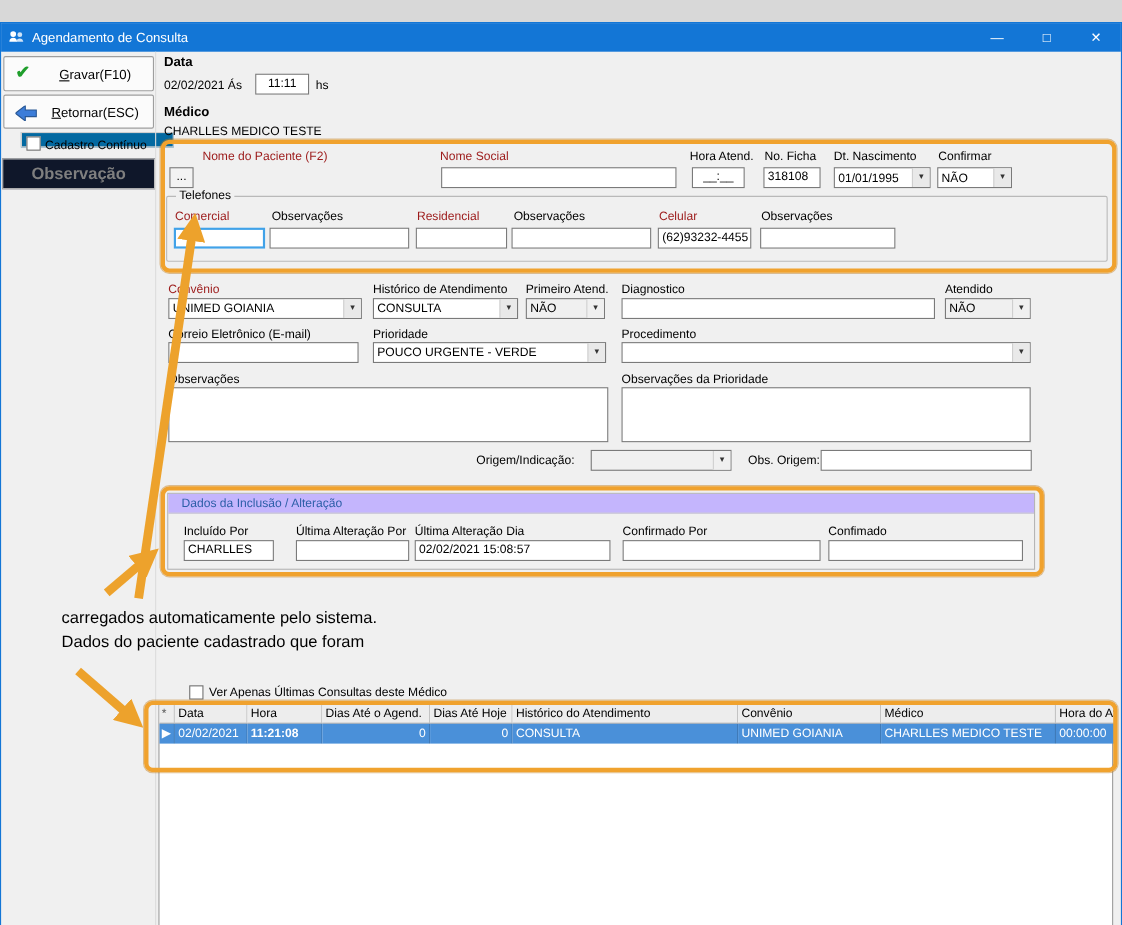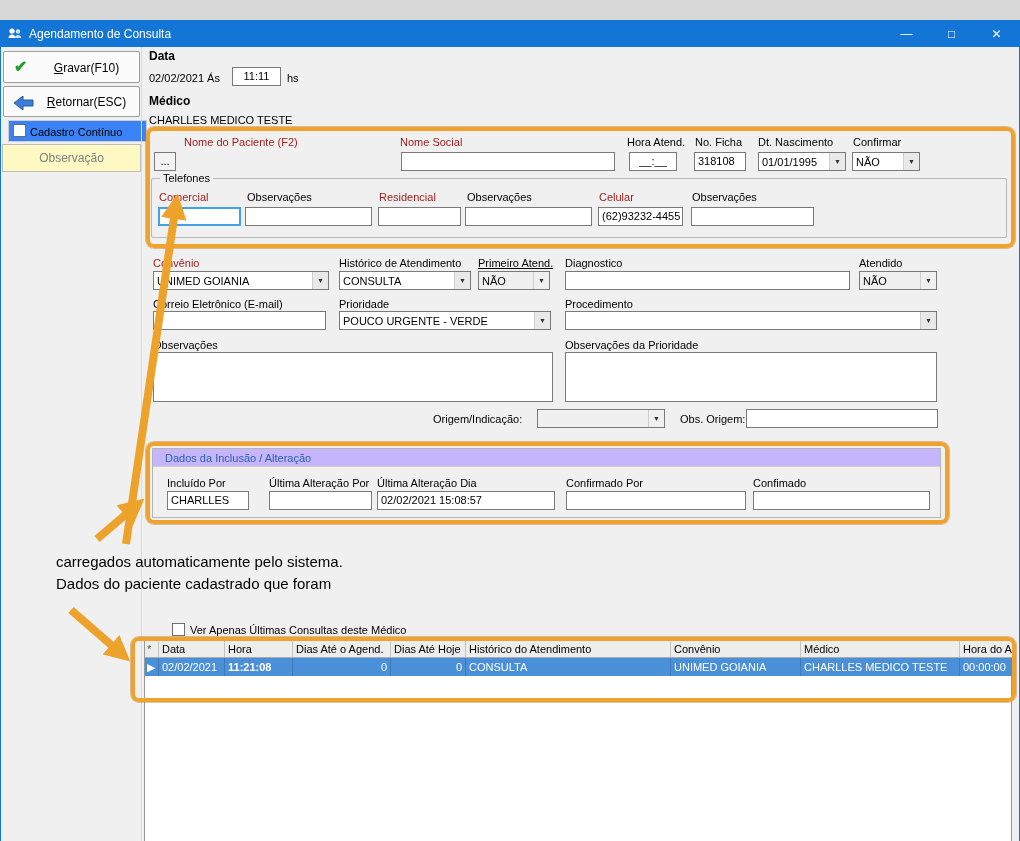--- a/index.html
+++ b/index.html
@@ -38,7 +38,7 @@
   .sbtn .btn-label { display:block; position:absolute; left:34px; right:4px; top:9px; font-size:12px; text-align:center; }
   .btn-label::first-letter { text-decoration:underline; }
   .check-glyph { color:#1f9e2c; font-size:16px; font-weight:bold; line-height:16px; }
-  .cont-panel { position:absolute; left:7px; top:99px; width:139px; height:22px; background:#3b82f6; border:1px solid #cfcfcf; }
+  .cont-panel { position:absolute; left:18px; top:99px; width:139px; height:14px; background:#0369a1; border:1px solid #cfcfcf; }
   .obs-tab { position:absolute; left:1px; top:123px; width:139px; height:28px; background:#fef9c3; border:1px solid #bdbdbd; color:#7f7f7f; font-weight:normal; font-size:12px; text-align:center; line-height:27px; }
   .vsep { position:absolute; left:140px; top:26px; bottom:0; width:1px; background:#dcdcdc; }
   

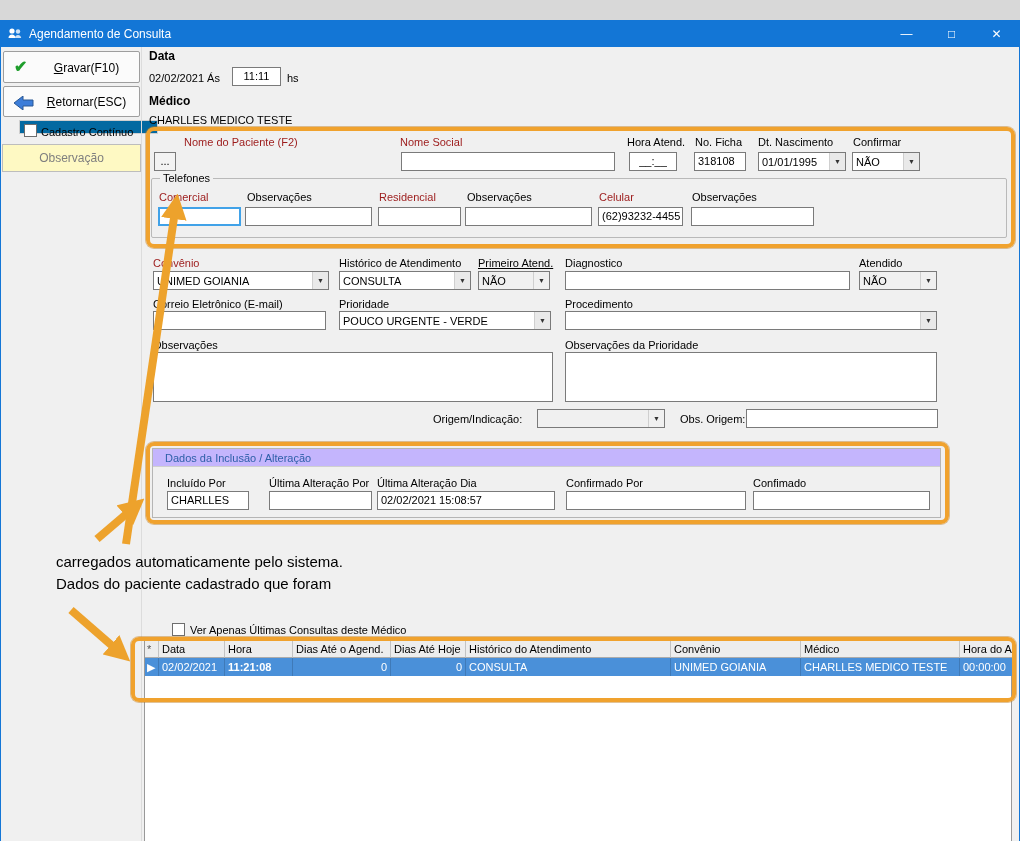--- a/index.html
+++ b/index.html
@@ -39,7 +39,7 @@
   .btn-label::first-letter { text-decoration:underline; }
   .check-glyph { color:#1f9e2c; font-size:16px; font-weight:bold; line-height:16px; }
   .cont-panel { position:absolute; left:18px; top:99px; width:139px; height:14px; background:#0369a1; border:1px solid #cfcfcf; }
-  .obs-tab { position:absolute; left:1px; top:123px; width:139px; height:28px; background:#fef9c3; border:1px solid #bdbdbd; color:#7f7f7f; font-weight:normal; font-size:12px; text-align:center; line-height:27px; }
+  .obs-tab { position:absolute; left:1px; top:123px; width:139px; height:28px; background:#0f172a; border:1px solid #bdbdbd; color:#7f7f7f; font-weight:bold; font-size:15px; text-align:center; line-height:27px; }
   .vsep { position:absolute; left:140px; top:26px; bottom:0; width:1px; background:#dcdcdc; }
   
   .incl-box { position:absolute; left:151px; top:427px; width:789px; height:70px; border:1px solid #b5b5b5; background:#f0f0f0; }

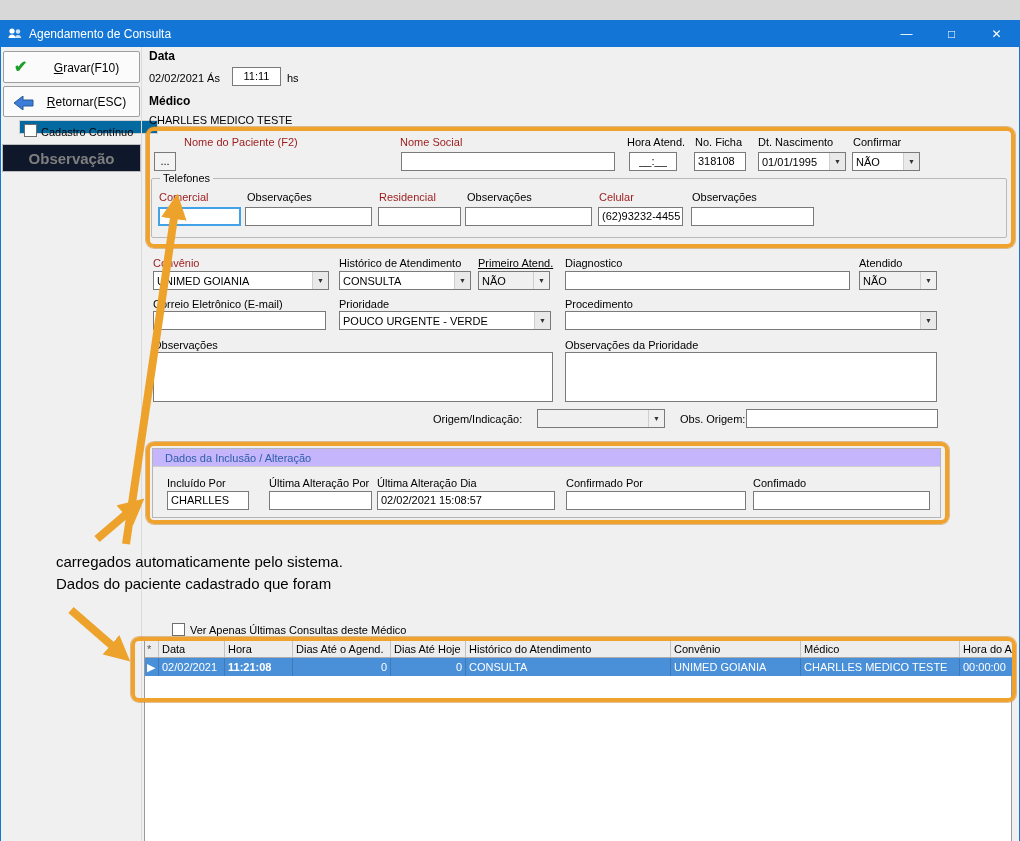--- a/index.html
+++ b/index.html
@@ -142,7 +142,7 @@
 
   <span class="lbl red" style="left:152px; top:236px;">Convênio</span>
   <span class="lbl" style="left:338px; top:236px;">Histórico de Atendimento</span>
-  <span class="lbl" style="left:477px; top:236px;text-decoration:underline;">Primeiro Atend.</span>
+  <span class="lbl" style="left:477px; top:236px;">Primeiro Atend.</span>
   <span class="lbl" style="left:564px; top:236px;">Diagnostico</span>
   <span class="lbl" style="left:858px; top:236px;">Atendido</span>
 

